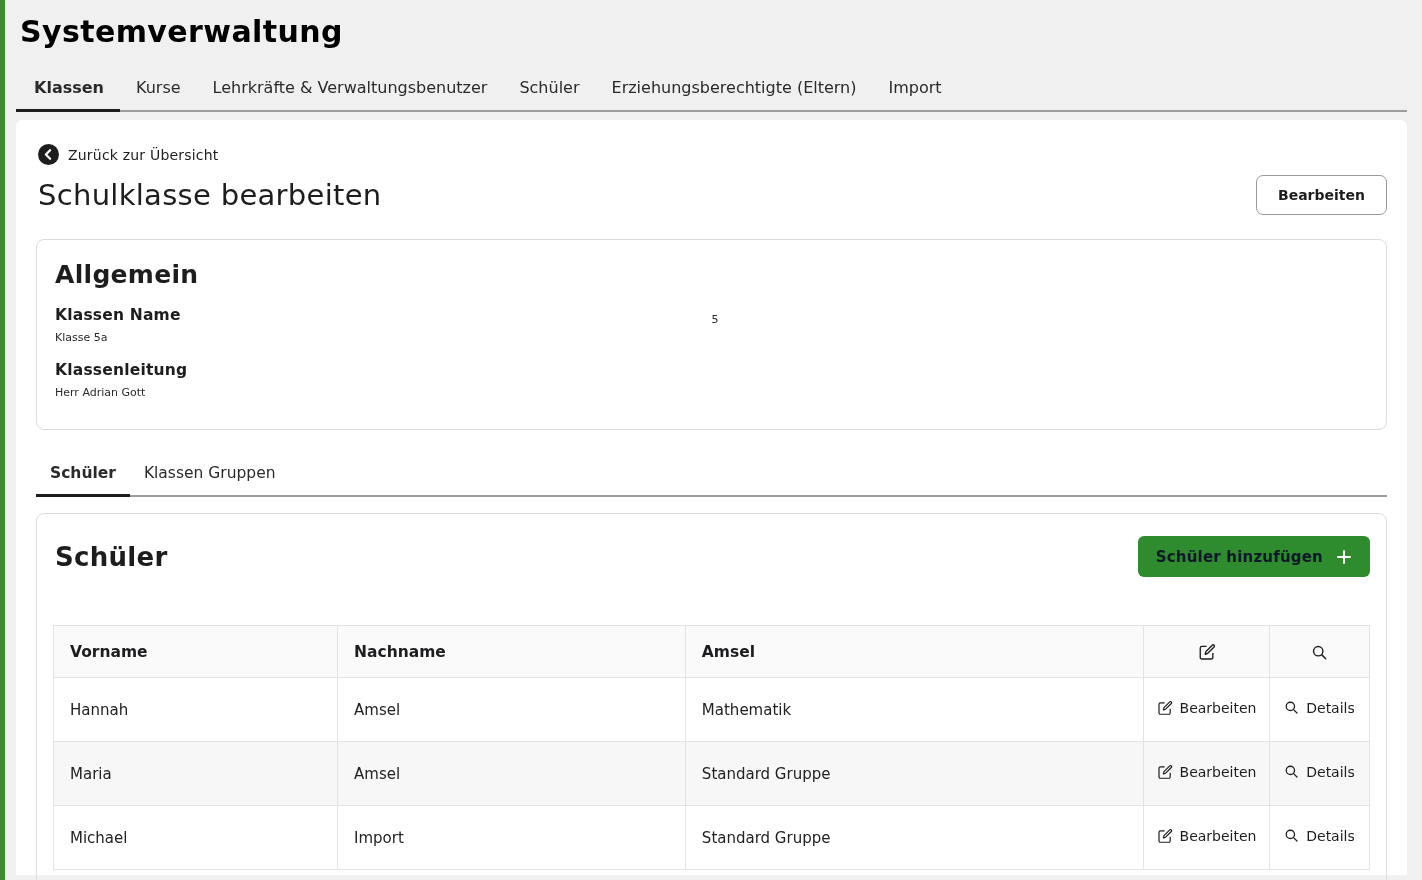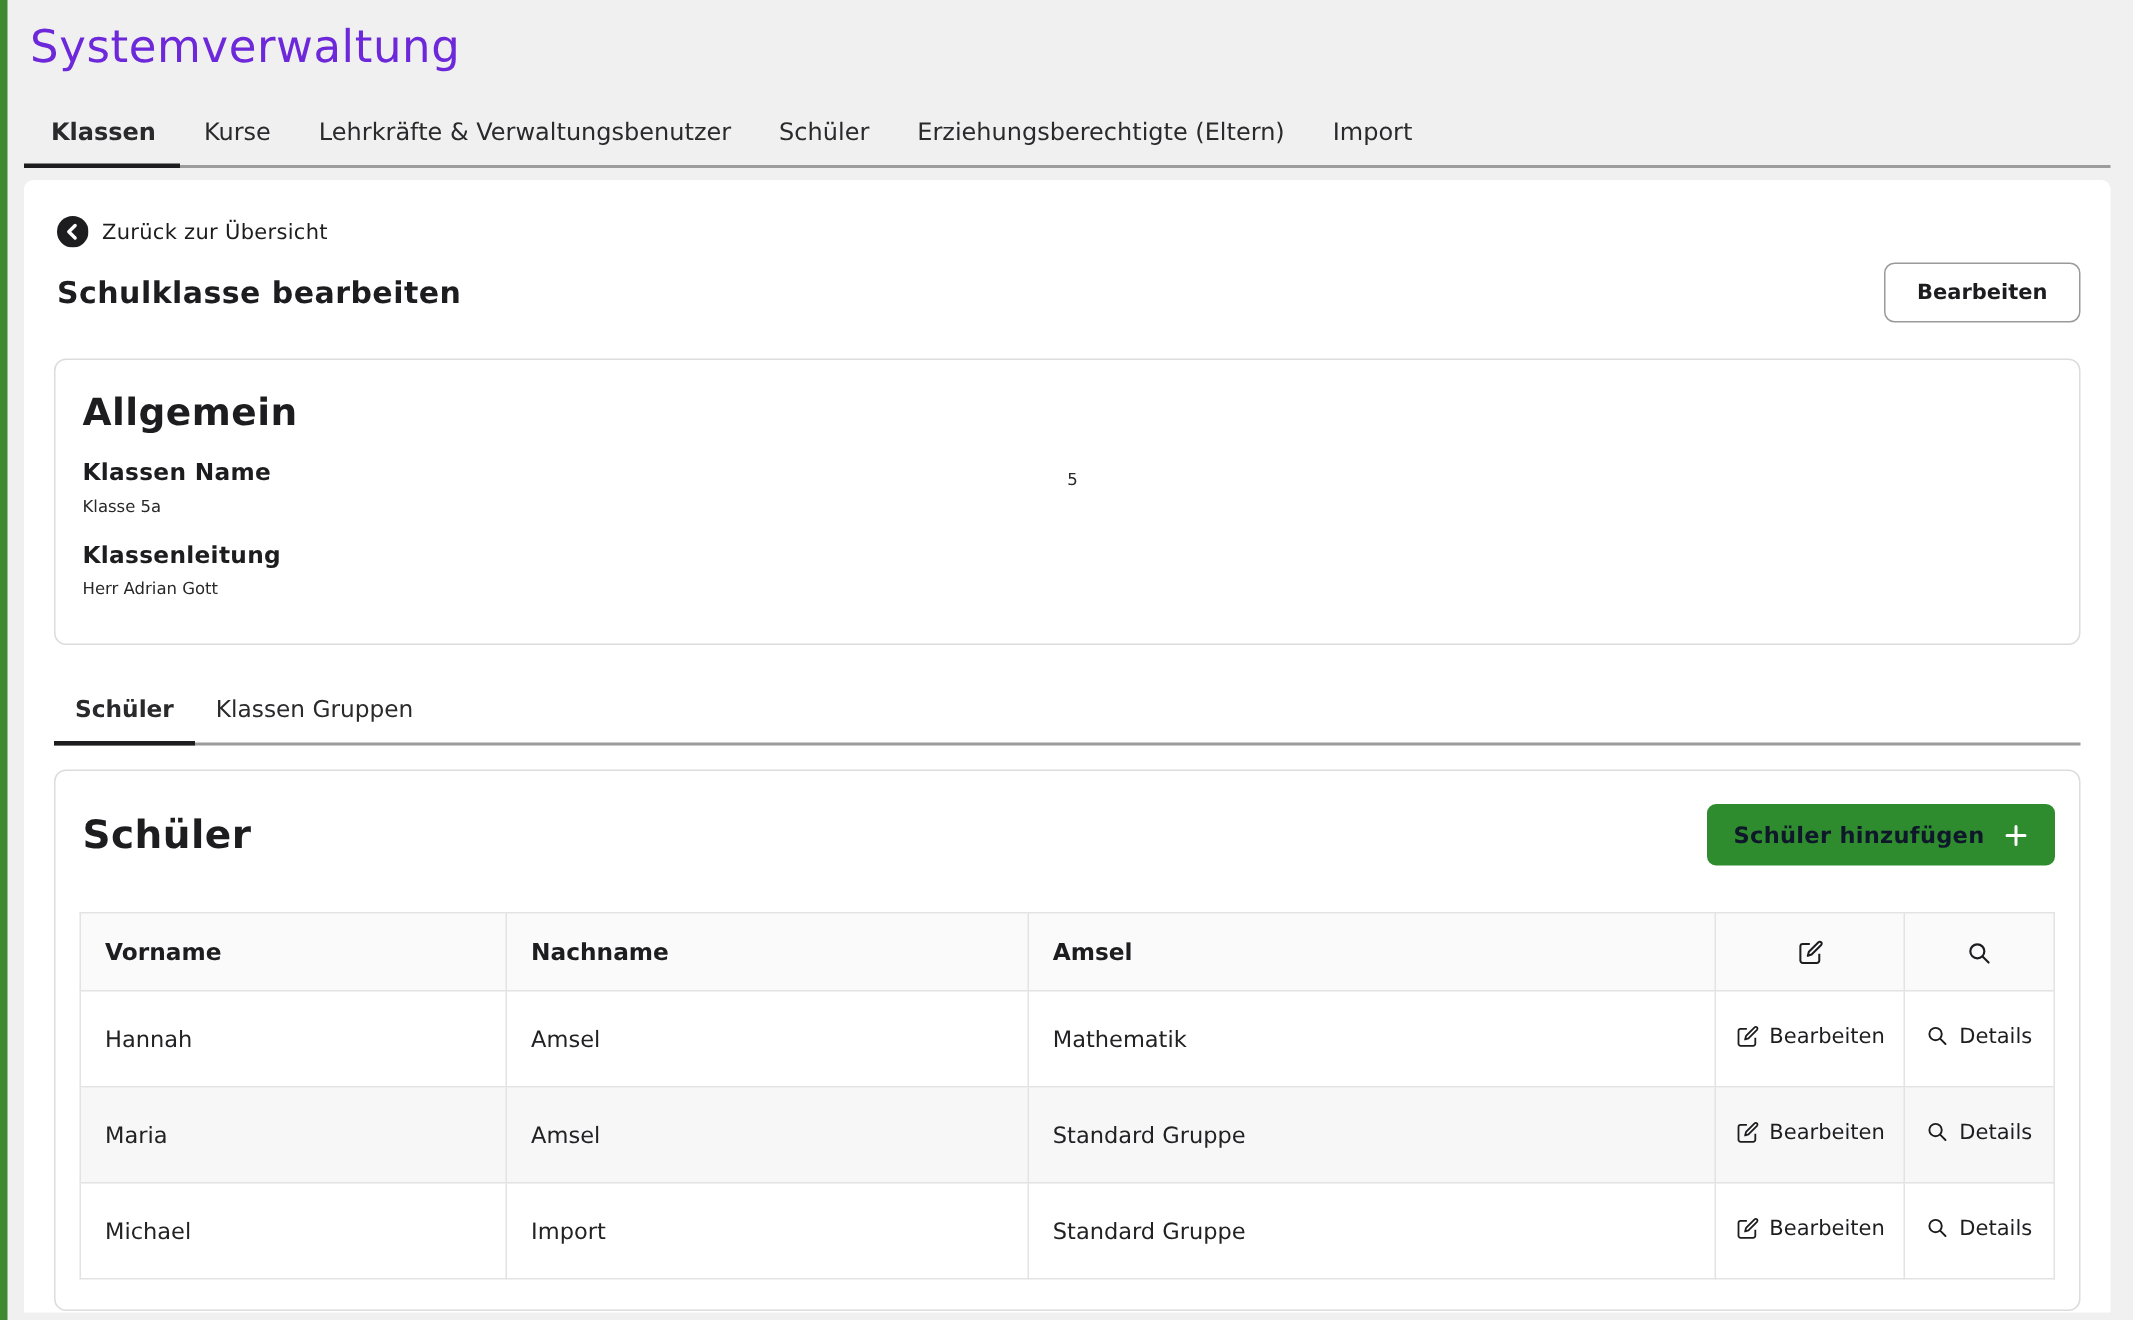--- a/index.html
+++ b/index.html
@@ -23,7 +23,7 @@
   .wrapper{position:absolute;left:16px;top:0;width:1391px;height:100%;}
 
   
-  .app-title{margin:14px 0 0 4px;font-size:30px;font-weight:400;letter-spacing:.4px;color:#6d28d9;}
+  .app-title{margin:14px 0 0 4px;font-size:30px;font-weight:700;letter-spacing:.4px;color:#000000;}
   .tabs{display:flex;margin-top:29px;border-bottom:2px solid var(--tab-line);}
   .tab{padding:0 16px 13px;font-size:16px;color:#2a2a2c;position:relative;cursor:pointer;white-space:nowrap;}
   .tab:first-child{padding-left:18px;}

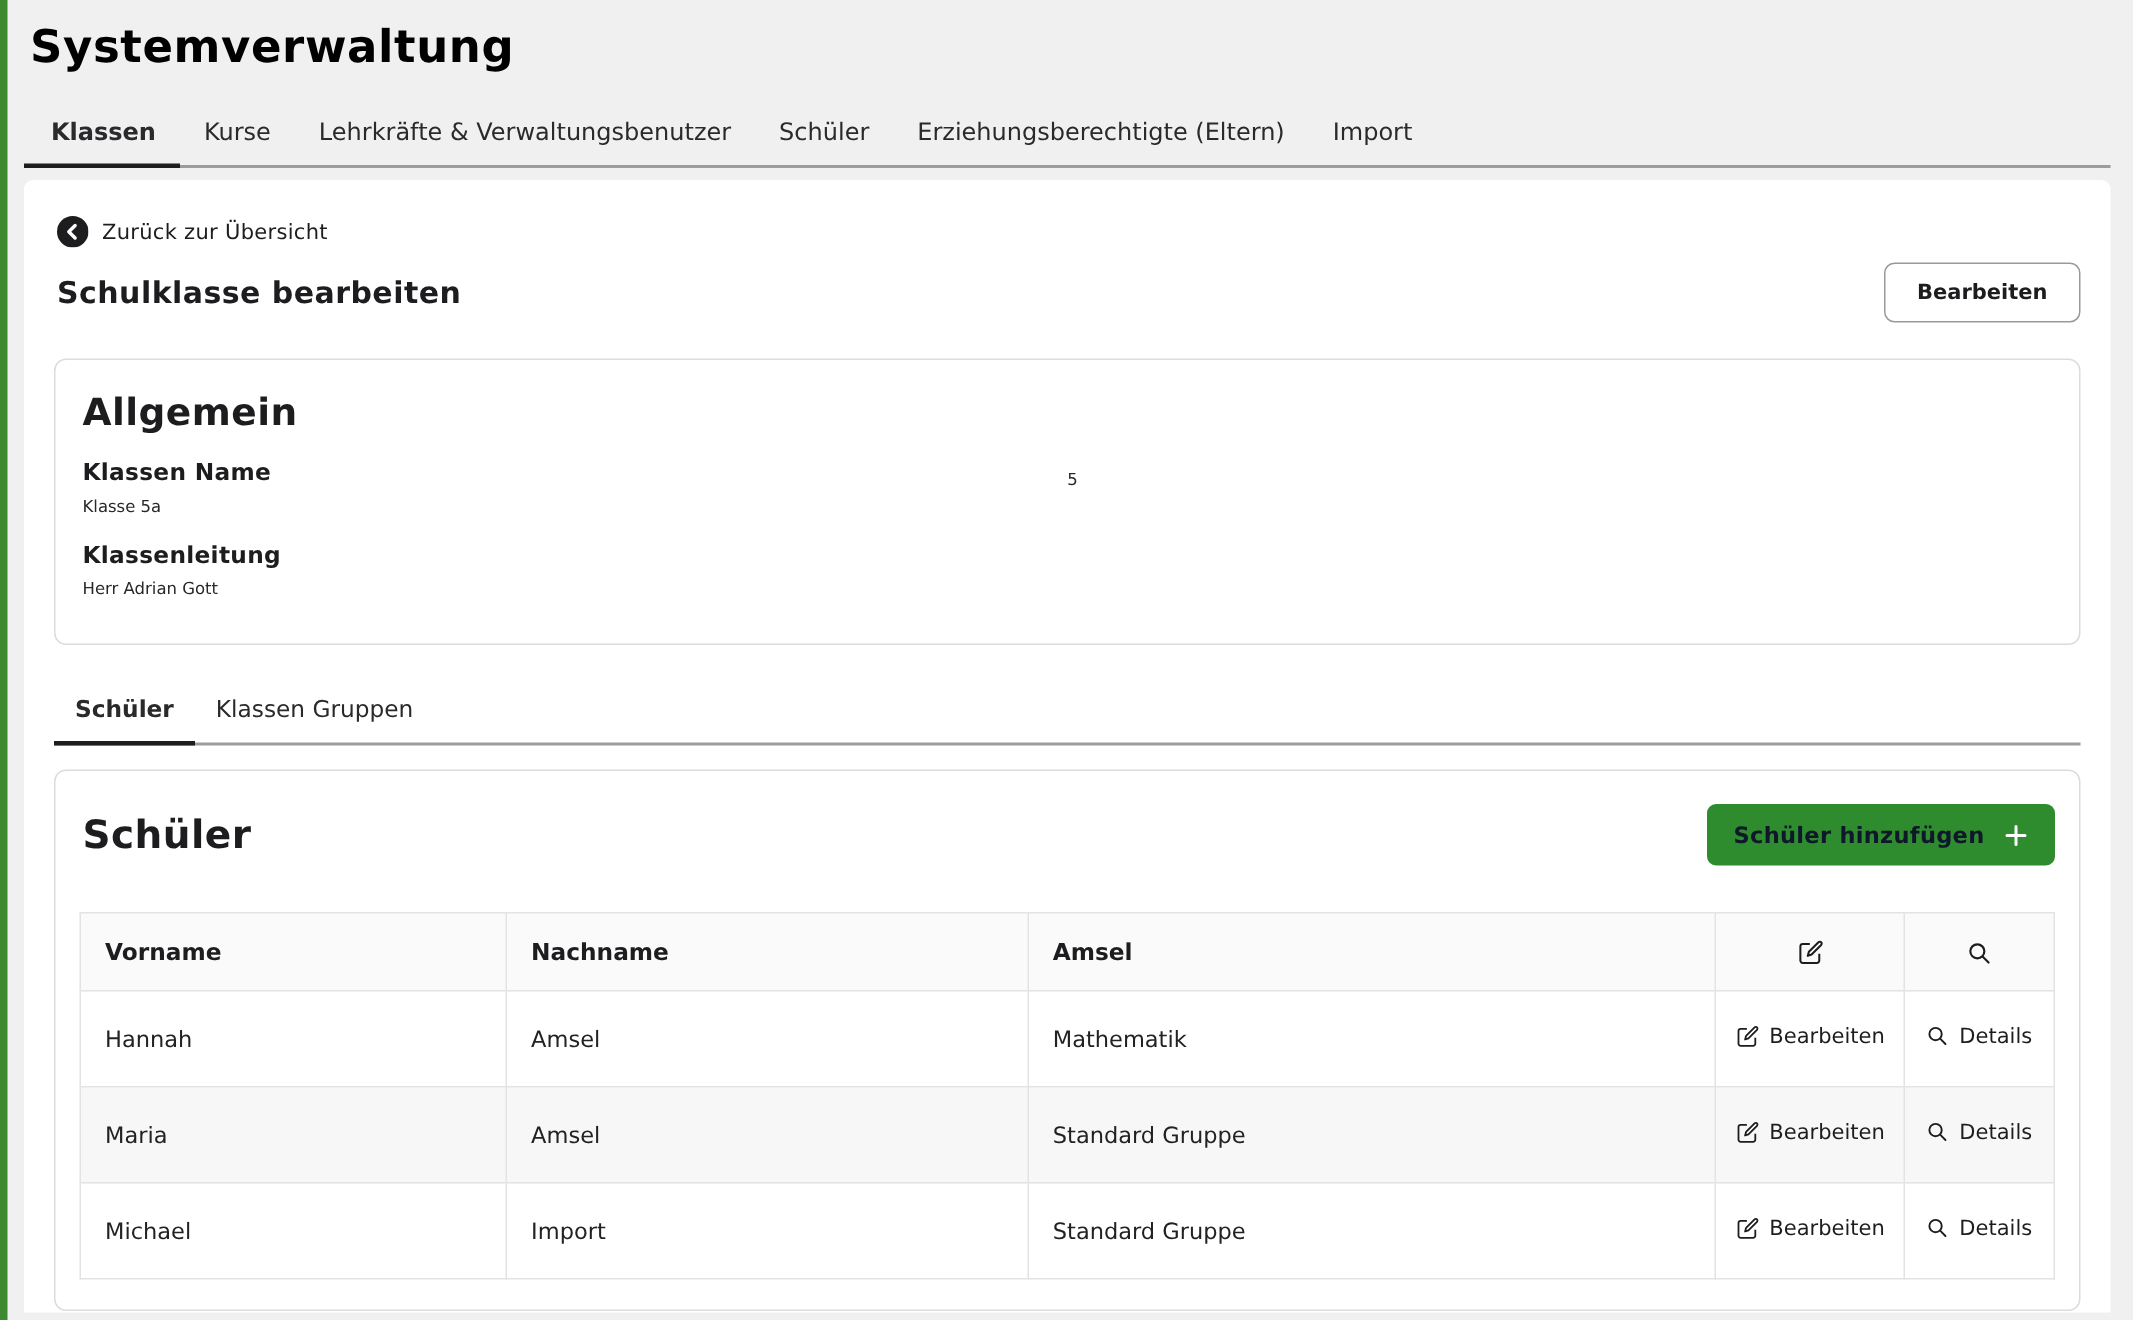--- a/index.html
+++ b/index.html
@@ -38,7 +38,7 @@
   .back-row{display:flex;align-items:center;gap:9px;margin-left:2px;cursor:pointer;width:fit-content;}
   .back-label{font-size:14px;font-weight:400;letter-spacing:.2px;}
   .title-row{display:flex;justify-content:space-between;align-items:center;margin-top:10px;}
-  .page-title{margin:0 0 0 2px;font-size:20px;font-weight:700;letter-spacing:.3px;}
+  .page-title{margin:0 0 0 2px;font-size:29px;font-weight:400;letter-spacing:.3px;}
   .edit-btn{
     background:#fff;border:1.5px solid #9a9a9a;border-radius:7px;
     padding:11px 21px;font-size:14px;font-weight:600;color:var(--ink);

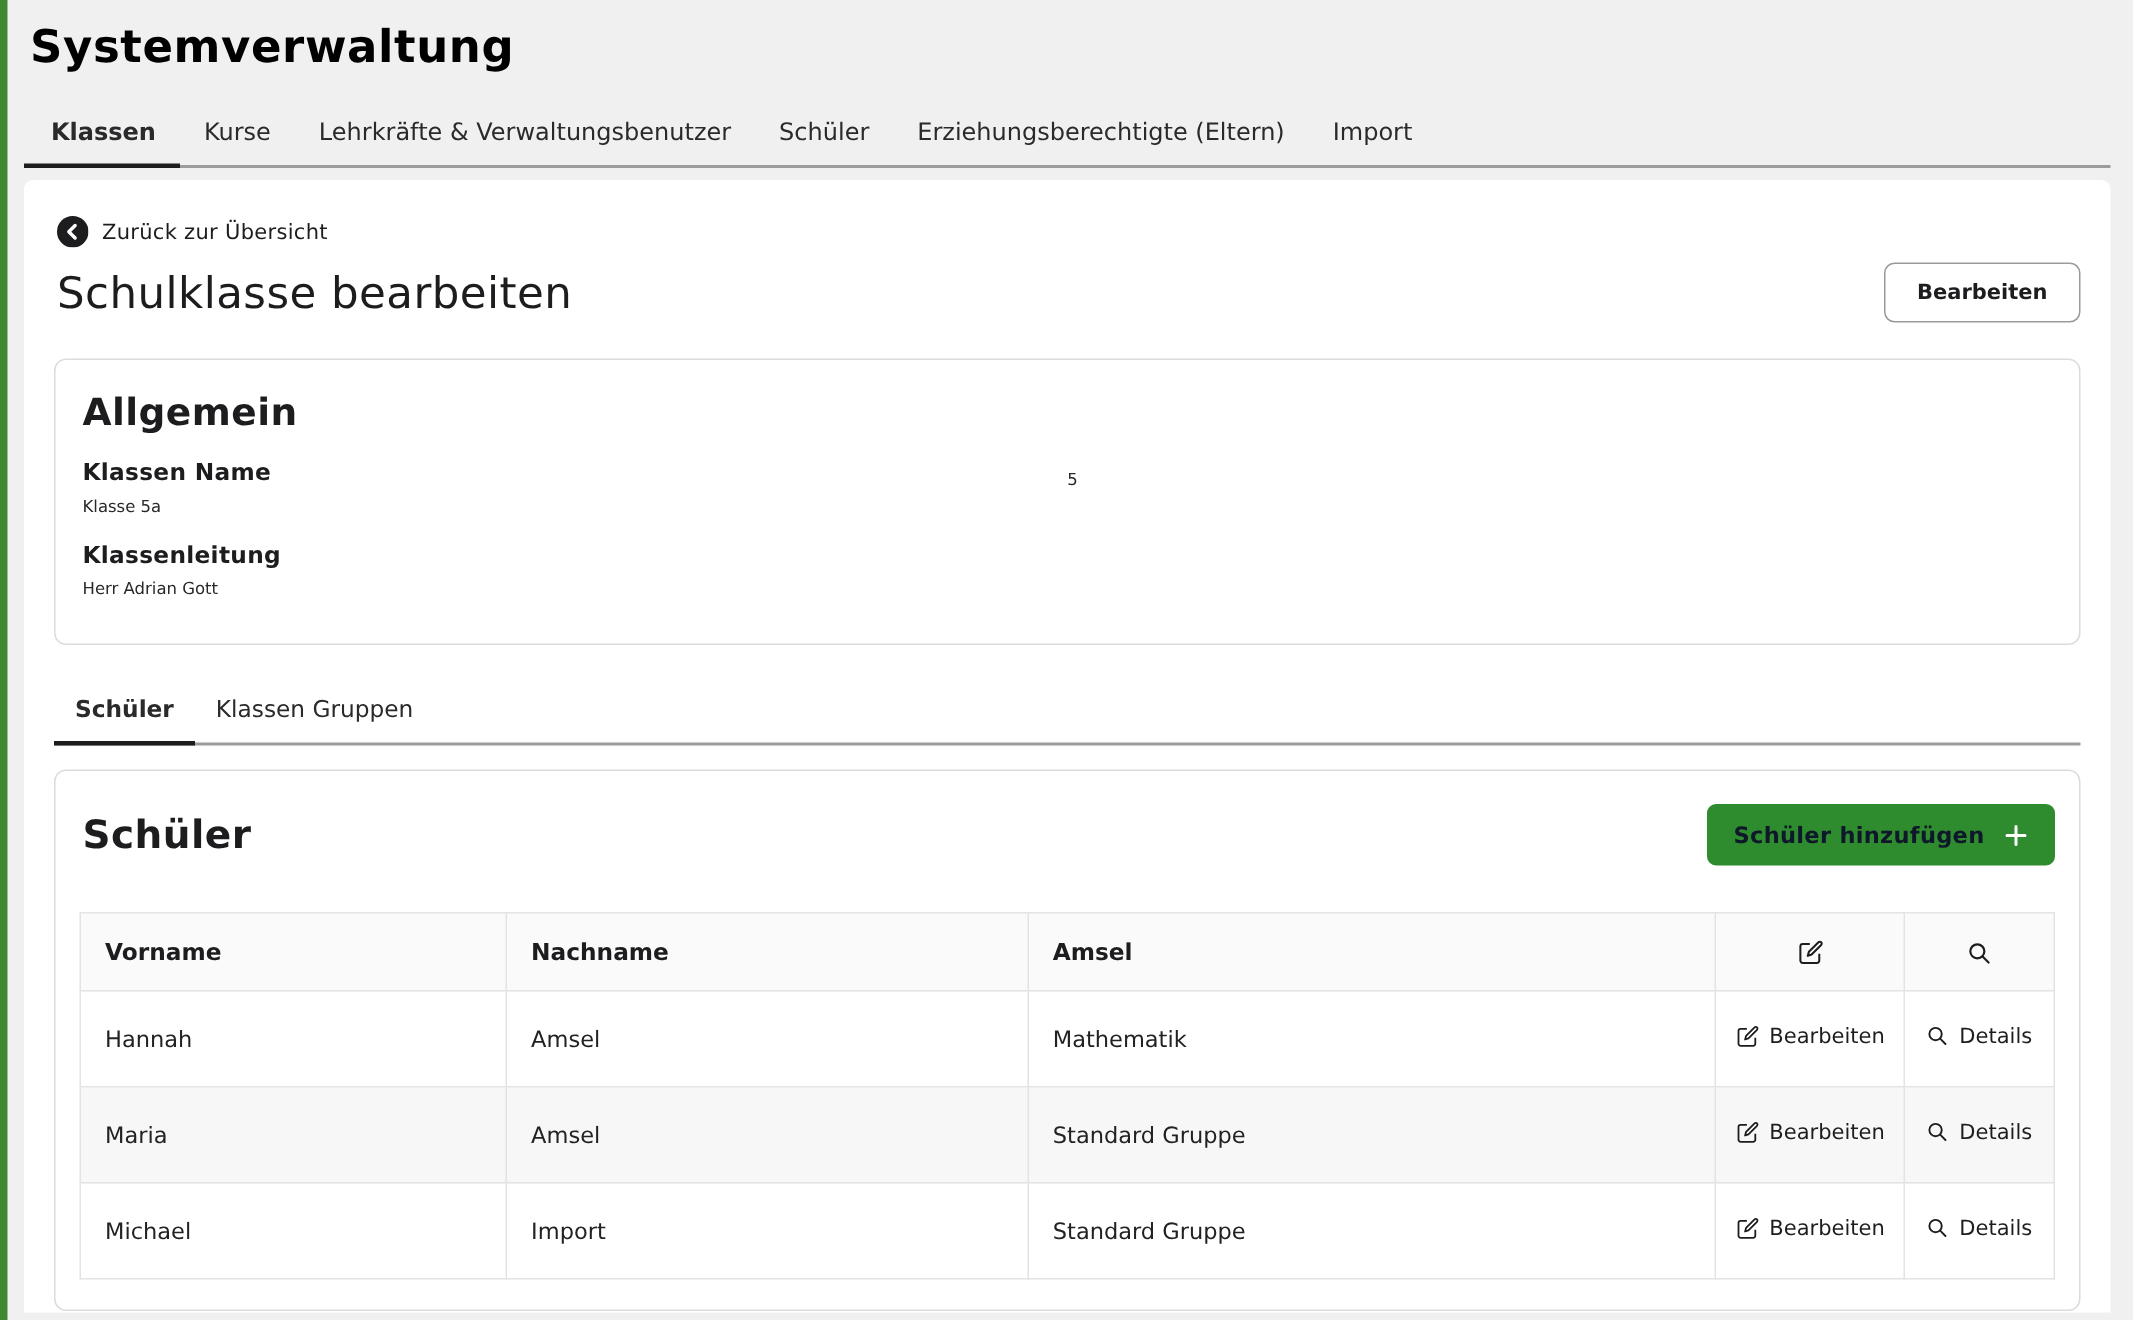--- a/index.html
+++ b/index.html
@@ -72,7 +72,7 @@
   }
 
   
-  table{margin-top:31px;width:100%;border-collapse:collapse;font-size:15px;}
+  table{margin-top:48px;width:100%;border-collapse:collapse;font-size:15px;}
   th,td{border:1px solid var(--table-border);}
   th{background:#fafafb;text-align:left;font-weight:700;height:52px;padding:0 16px;font-size:15.5px;}
   th.center,td.center{text-align:center;padding:0 10px;}

